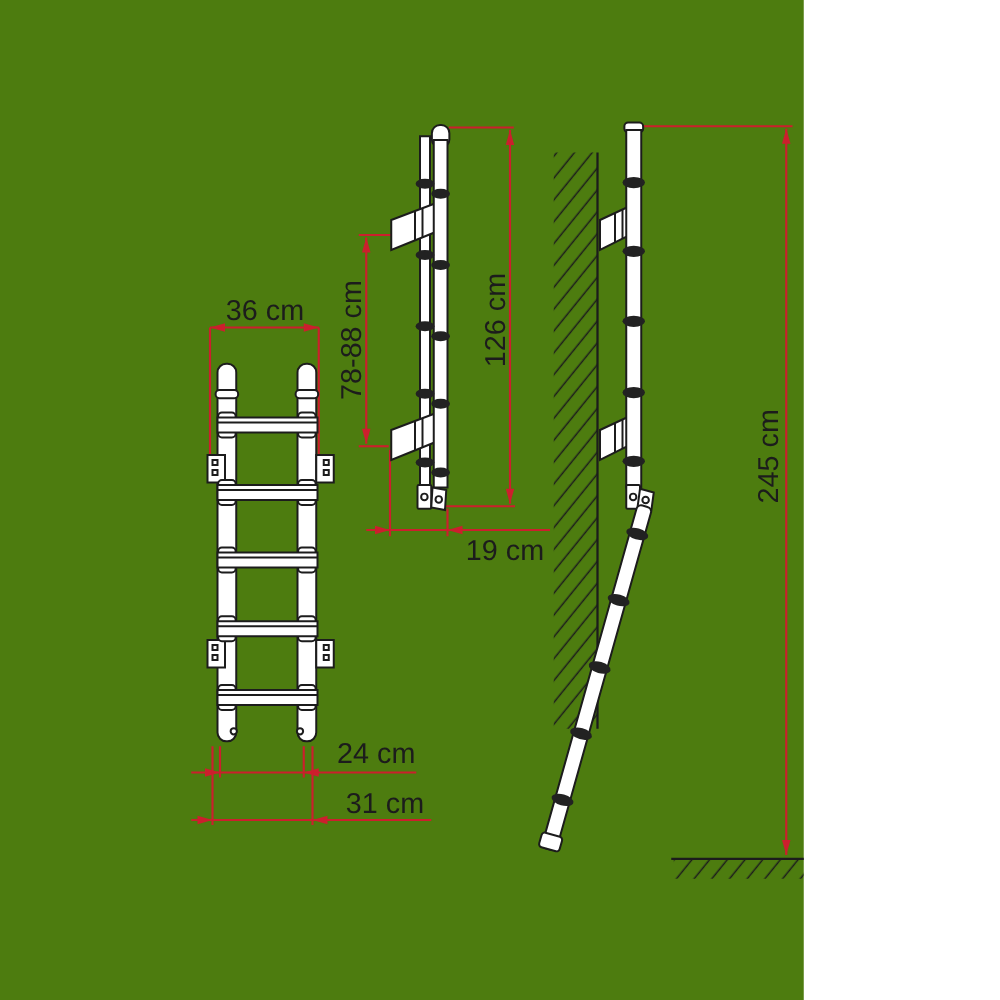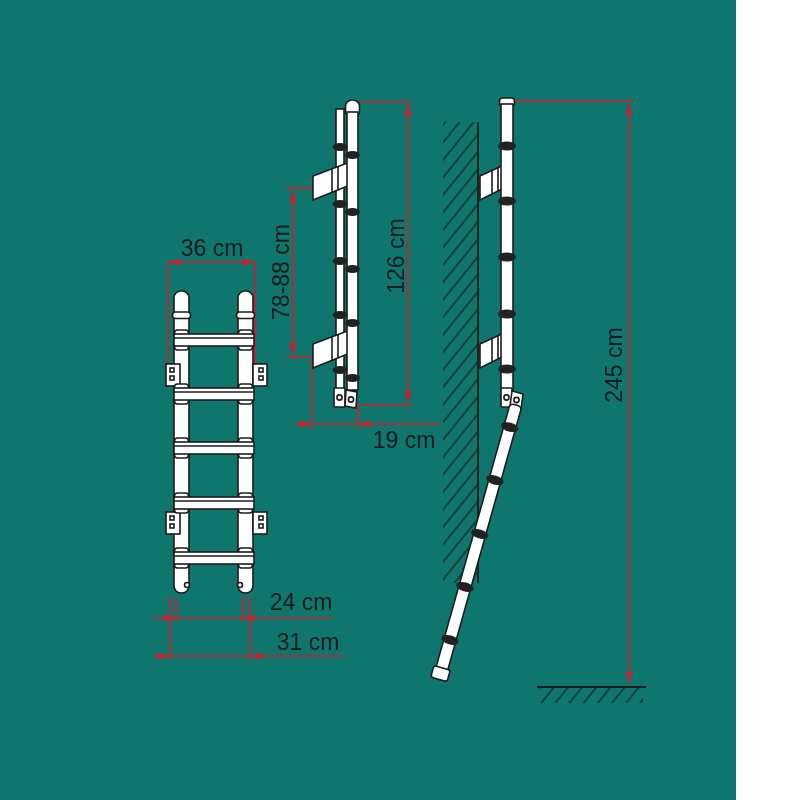--- a/index.html
+++ b/index.html
@@ -3,7 +3,7 @@
 <meta charset="utf-8">
 <style>
   html,body{margin:0;padding:0;background:#ffffff;}
-  .stage{position:relative;width:736px;height:800px;background:#0f766e;overflow:hidden;}
+  .stage{position:relative;width:643px;height:800px;background:#4d7c0f;overflow:hidden;}
   svg{display:block;}
   text{font-family:"Liberation Sans","DejaVu Sans",sans-serif;font-size:23px;fill:#1c1c1c;}
 </style>

